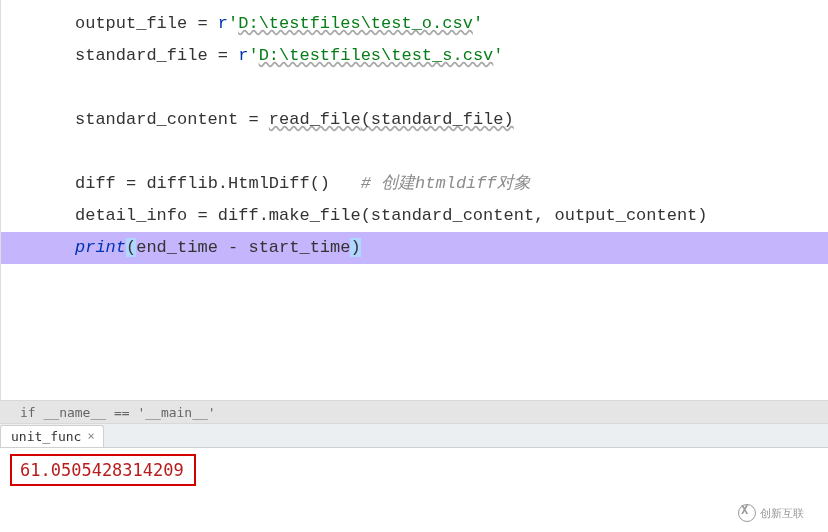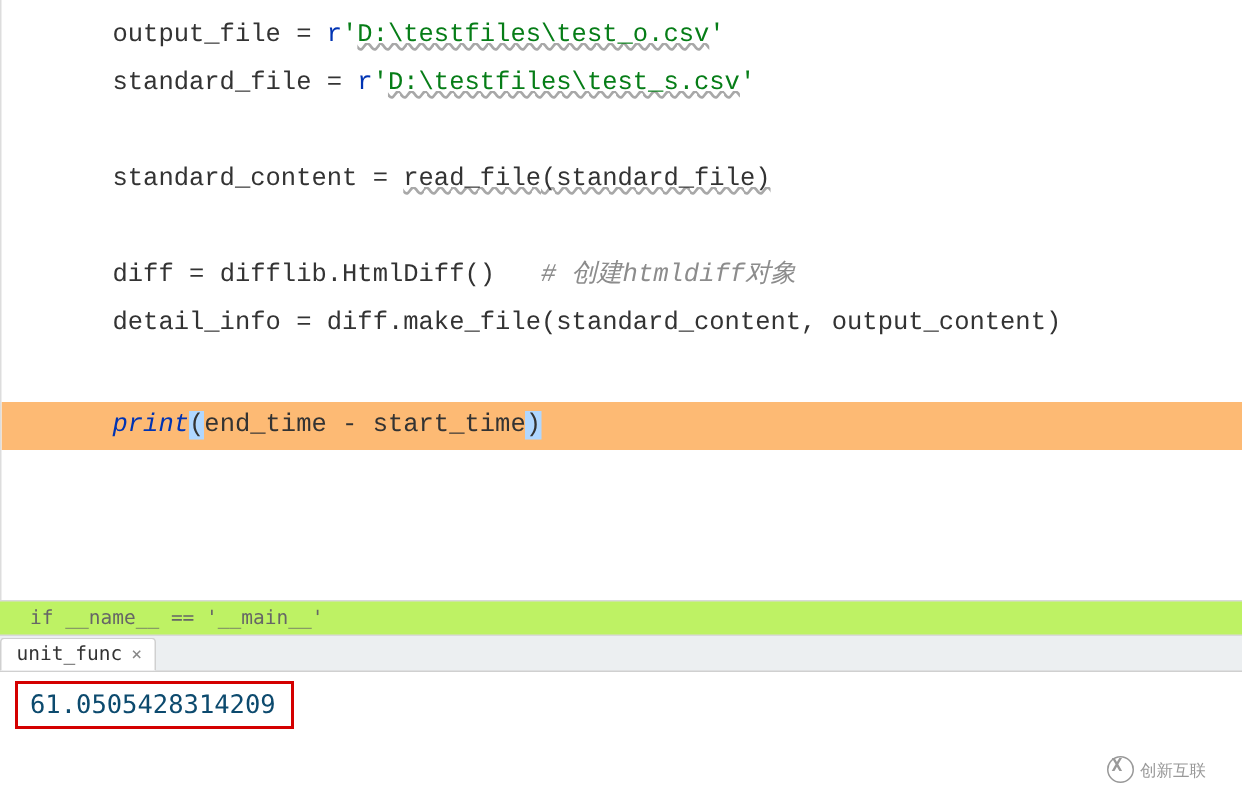--- a/index.html
+++ b/index.html
@@ -29,8 +29,7 @@
     position: relative;
   }
   .code-line.highlight {
-    background: #fdba74;
-    margin-top: 36px;
+    background: #c4b5fd;
   }
   .s-string { color: #067d17; }
   .s-rawprefix { color: #0033b3; }

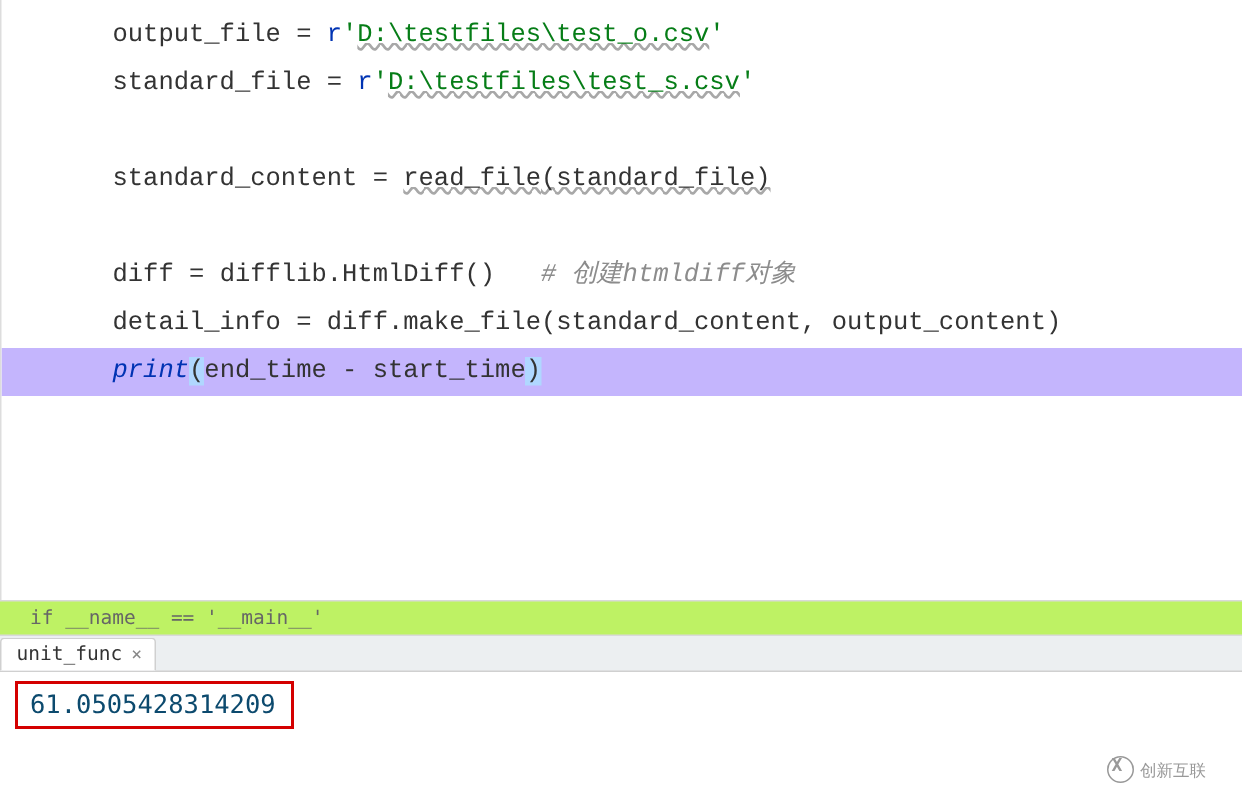--- a/index.html
+++ b/index.html
@@ -51,7 +51,7 @@
     padding: 4px 10px 4px 20px;
     border-top: 1px solid #d9d9d9;
     border-bottom: 1px solid #d9d9d9;
-    background: #bef264;
+    background: #e5e5e5;
     height: 24px;
     display: flex;
     align-items: center;

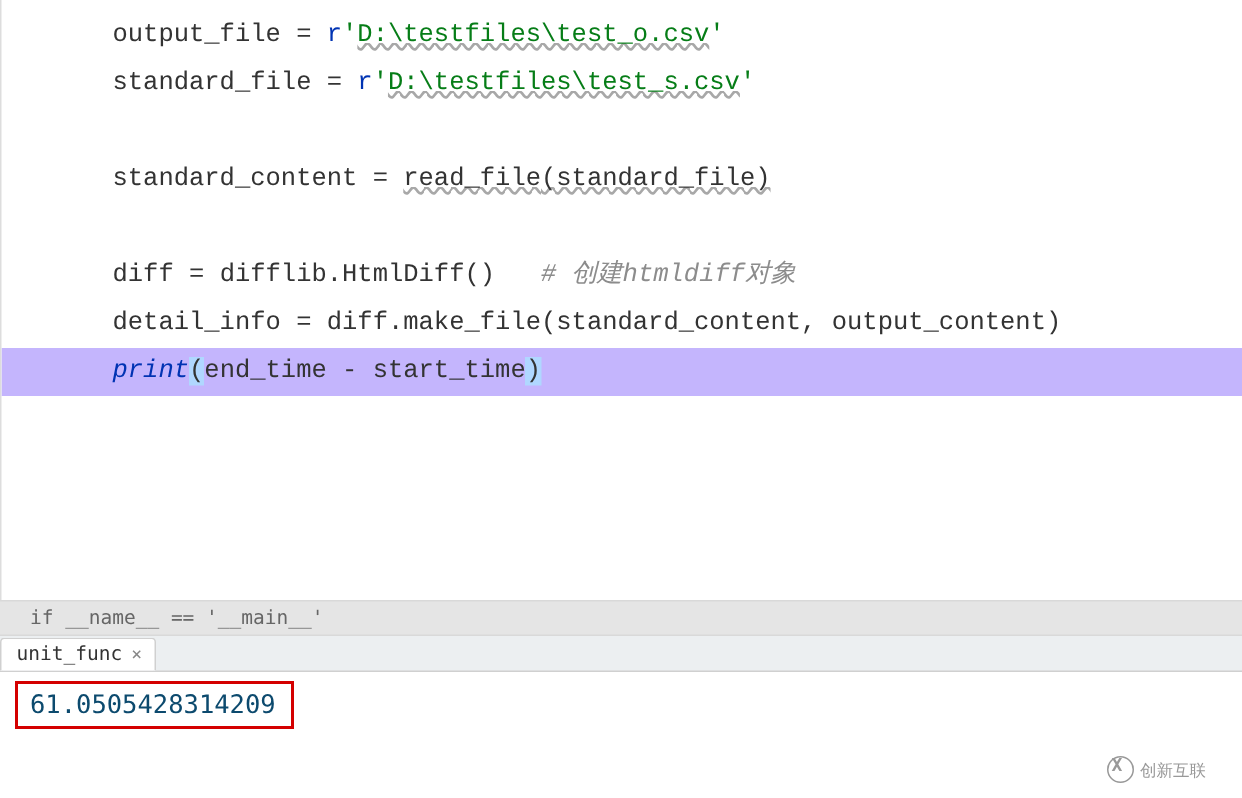--- a/index.html
+++ b/index.html
@@ -92,7 +92,7 @@
     padding: 4px 10px 4px 8px;
     font-family: "Consolas", monospace;
     font-size: 17px;
-    color: #0c4a6e;
+    color: #b91c1c;
   }
   .watermark {
     position: absolute;

